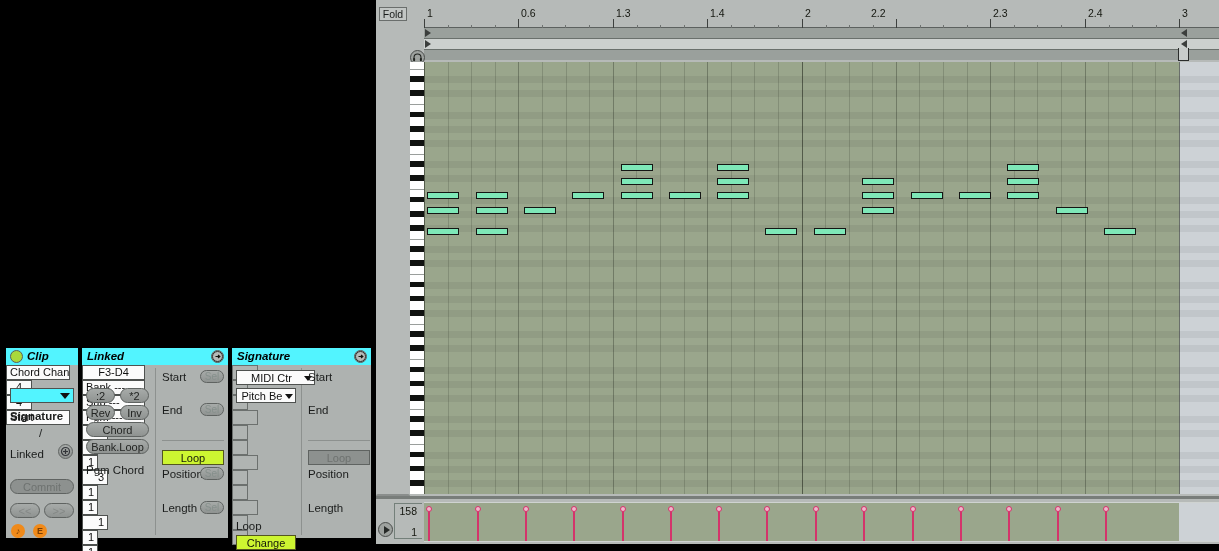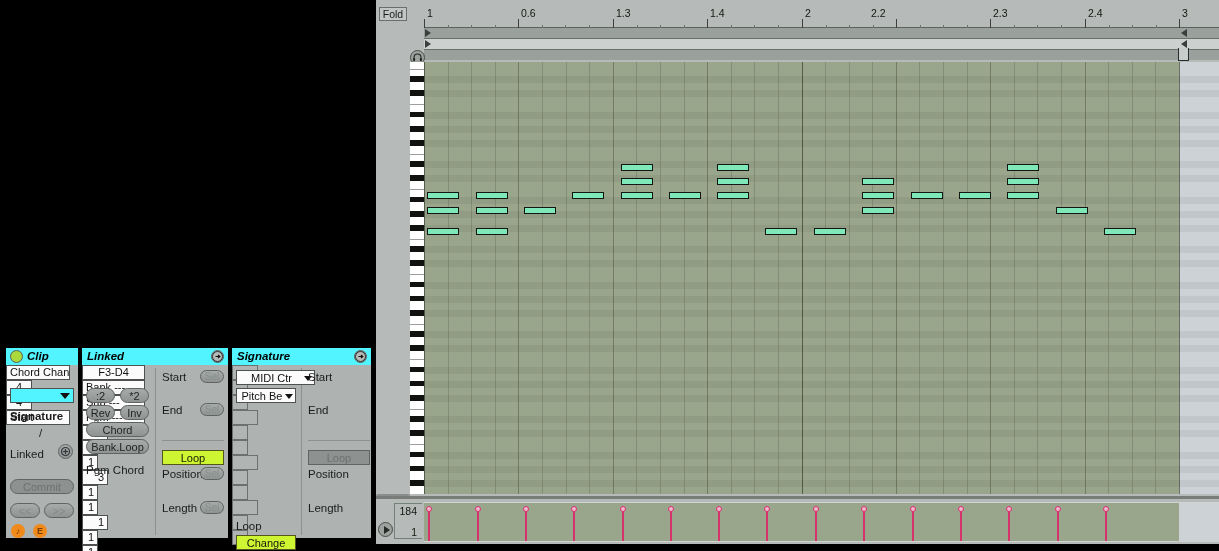--- a/index.html
+++ b/index.html
@@ -551,7 +551,7 @@
 
     <div class="vel-labels">
       <div class="vel-box"></div>
-      <div class="vel-txt" style="top:5px;">184</div>
+      <div class="vel-txt" style="top:5px;">158</div>
       <div class="vel-txt" style="top:26px;">1</div>
       <div class="play-ic">
         <div class="play-tri"></div>

